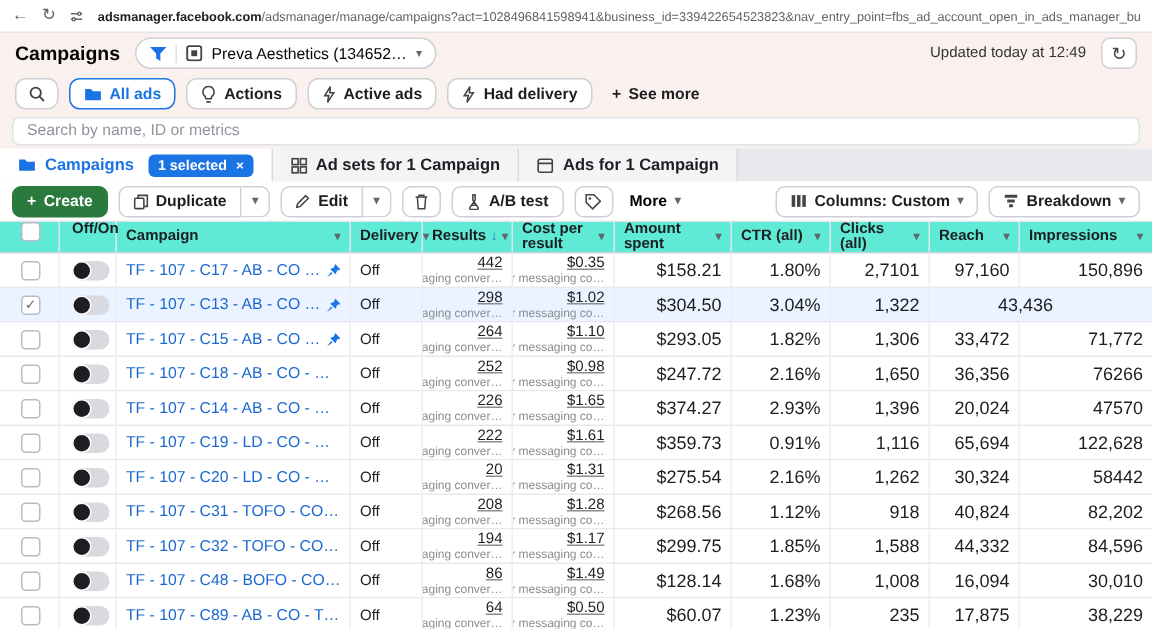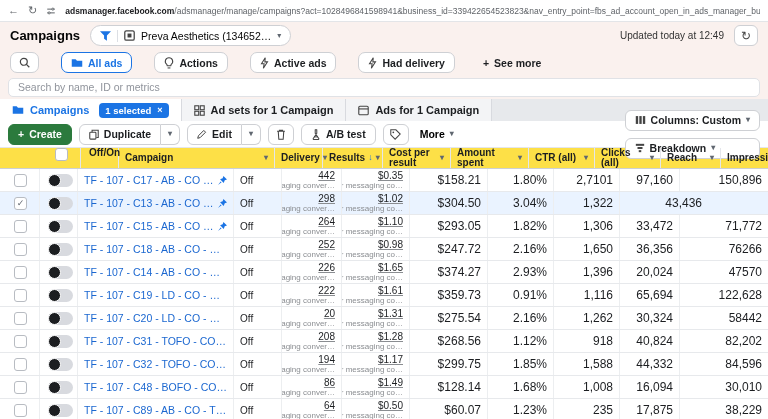--- a/index.html
+++ b/index.html
@@ -34,7 +34,7 @@
 
   
   .filter-row { height:27px; background:#faf1ee; display:flex; align-items:center;
-    padding:0 10px; gap:22px; }
+    padding:0 10px; gap:7px; }
   .chip { height:21px; border:1px solid #ced0d4; background:#fff; border-radius:7px;
     display:flex; align-items:center; gap:5px; padding:0 9px; font-size:10.5px;
     font-weight:bold; color:#1c1e21; cursor:pointer; }

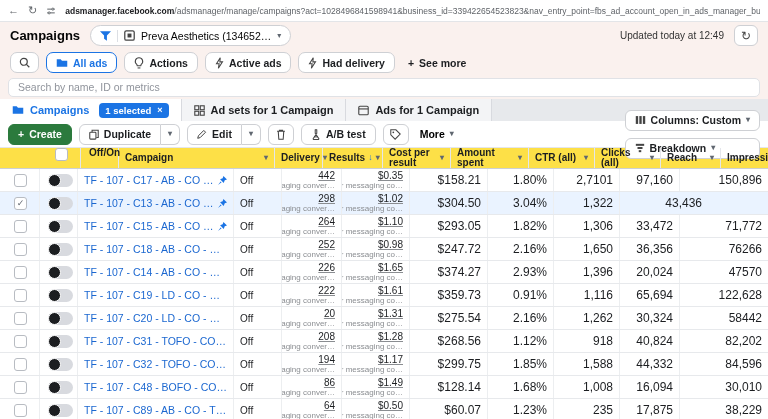--- a/index.html
+++ b/index.html
@@ -75,7 +75,7 @@
   .more-btn { border:none; background:none; font-size:10.5px; font-weight:bold;
     display:flex; align-items:center; gap:5px; cursor:pointer; padding:0 4px;
     font-family:"Liberation Sans",sans-serif; }
-  .right-tools { margin-left:auto; display:flex; gap:7px;flex-direction:column; }
+  .right-tools { margin-left:auto; display:flex; gap:7px; }
 
   
   .thead { display:flex; height:21px; border-bottom:1px solid #ccd0d5; background:#fde047;

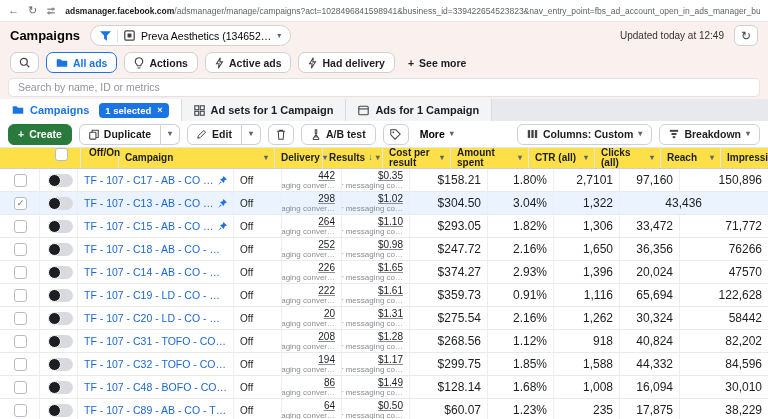--- a/index.html
+++ b/index.html
@@ -78,8 +78,8 @@
   .right-tools { margin-left:auto; display:flex; gap:7px; }
 
   
-  .thead { display:flex; height:21px; border-bottom:1px solid #ccd0d5; background:#fde047;
-    font-size:10px; font-weight:bold; color:#1c1e21;padding-left:41px; }
+  .thead { display:flex; height:21px; border-bottom:1px solid #ccd0d5; background:#5eead4;
+    font-size:10px; font-weight:bold; color:#1c1e21; }
   .th { display:flex; align-items:center; padding:0 6px; border-right:1px solid #e4e6eb;
     line-height:1.05; cursor:pointer; }
   .th .caret { margin-left:auto; padding-left:3px; }

